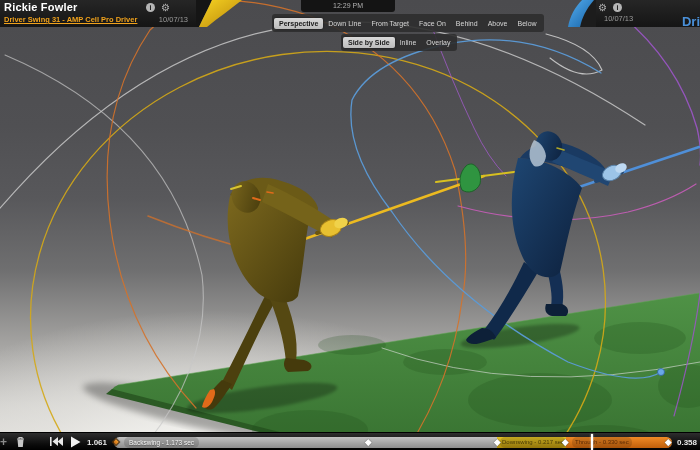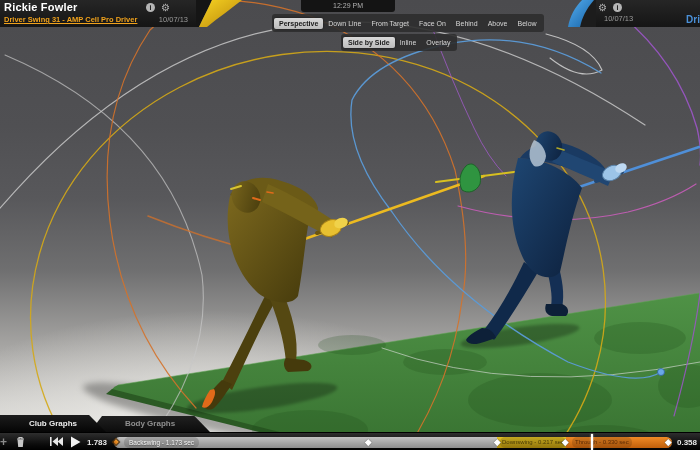--- a/index.html
+++ b/index.html
@@ -24,7 +24,7 @@
   .icon-gear{position:absolute;color:#b5b5b5;font-size:10px;line-height:10px;}
   .hdr-right{position:absolute;left:596px;top:0;width:104px;height:27px;background:linear-gradient(#262626,#151515);}
   .d-right{left:8px;top:14px;}
-  .swing-label-r{position:absolute;right:0px;top:14px;font-size:10px;font-weight:bold;color:#4a90d8;white-space:nowrap;}
+  .swing-label-r{position:absolute;right:0px;top:14px;font-size:13px;font-weight:bold;color:#4a90d8;white-space:nowrap;}
   .swoosh{position:absolute;top:0;height:27px;}
 
   .time-tab{position:absolute;left:301px;top:0;width:94px;height:12px;background:#141414;border-radius:0 0 3px 3px;

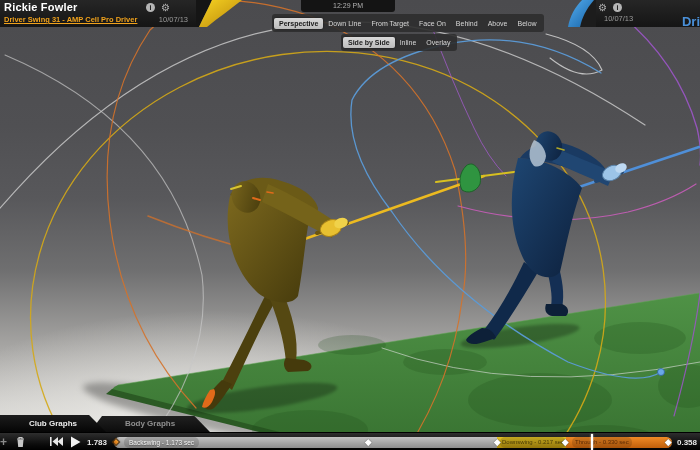--- a/index.html
+++ b/index.html
@@ -215,7 +215,6 @@
     <div class="vbtn">Overlay</div>
   </div>
 
-  <div class="tab tab-club">Club Graphs</div>
   <div class="tab tab-body">Body Graphs</div>
 
   <div class="transport">

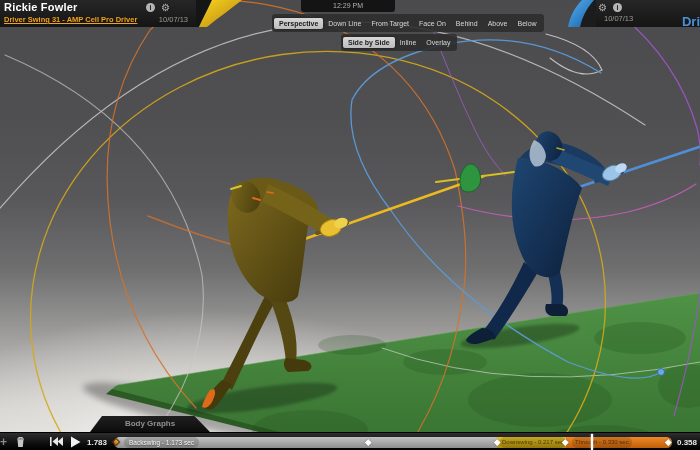--- a/index.html
+++ b/index.html
@@ -215,7 +215,6 @@
     <div class="vbtn">Overlay</div>
   </div>
 
-  <div class="tab tab-body">Body Graphs</div>
 
   <div class="transport">
     <div class="t-plus">+</div>

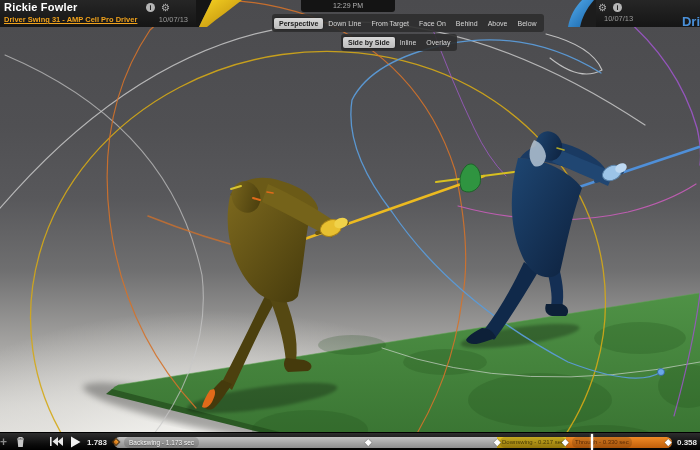--- a/index.html
+++ b/index.html
@@ -232,7 +232,7 @@
     <svg class="t-icon" style="left:70px;" width="11" height="12">
       <path d="M1,0.5 L10.5,6 L1,11.5 Z" fill="#f2f2f2"></path>
     </svg>
-    <div class="t-time" style="left:87px;">1.783</div>
+    <div class="t-time" style="left:87px;">1.061</div>
 
     <div class="track">
       <div class="seg seg0"><span class="seg-label">Backswing - 1.173 sec</span></div>

